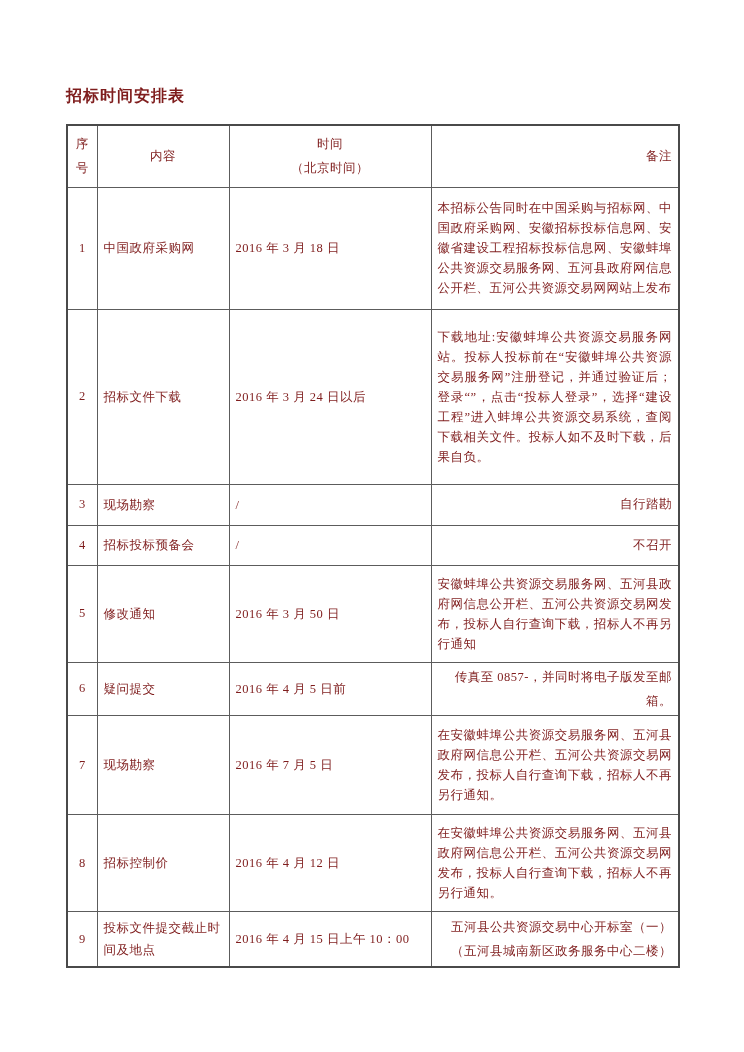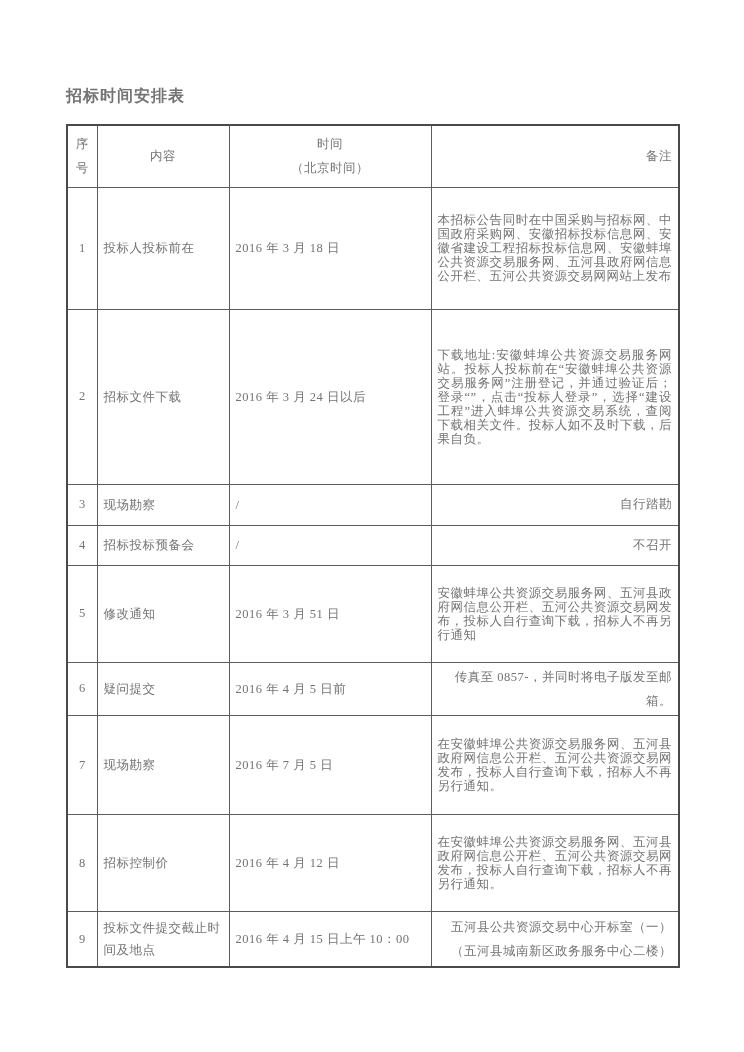--- a/index.html
+++ b/index.html
@@ -9,7 +9,7 @@
     box-sizing:border-box;
     padding:86px 66px 0 66px;
     background:#ffffff;
-    color:#737373;
+    color:#7f1d1d;
     font-family:"Liberation Serif","DejaVu Serif",serif;
     overflow:hidden;
   }

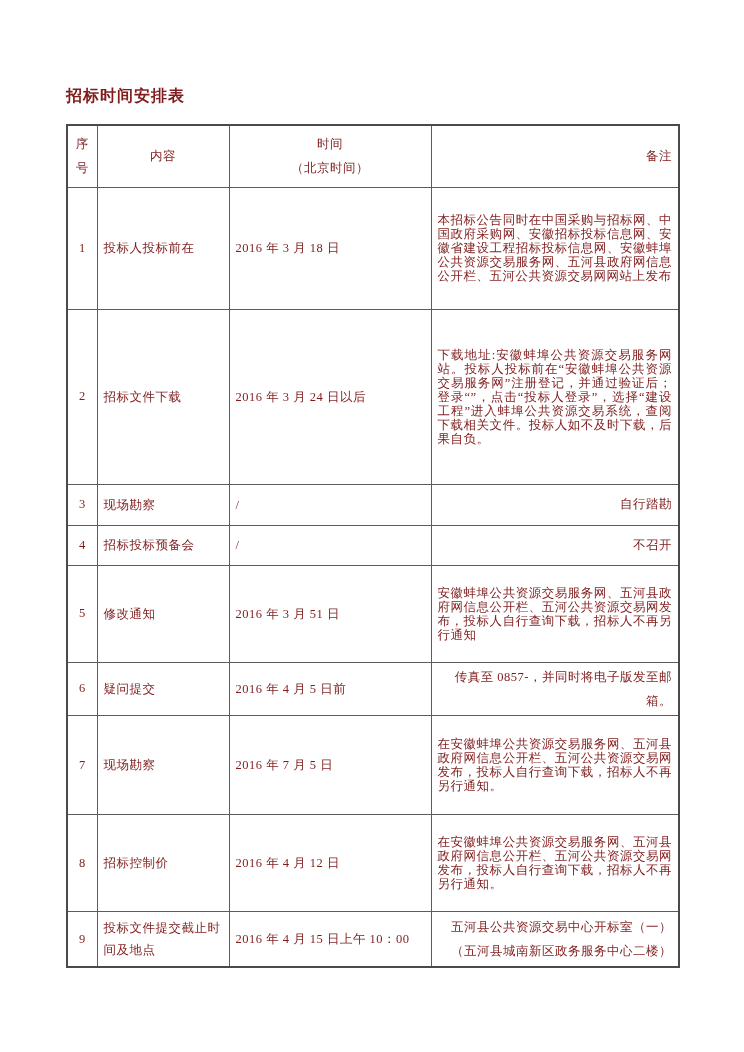--- a/index.html
+++ b/index.html
@@ -44,7 +44,7 @@
   .no-stack{width:15px;margin:0 auto;word-break:break-all;line-height:24px;text-align:center;}
   .c-content{padding-left:10px;line-height:22px;}
   .c-time{padding-left:8px;line-height:24px;margin-left:48px;}
-  .c-remark{text-align:justify;line-height:14px;padding:2px 7px;}
+  .c-remark{text-align:justify;line-height:20px;padding:2px 7px;}
   .c-remark-left{text-align:right;line-height:24.4px;padding:2px 7px;}
 
   .h62{height:62px;}

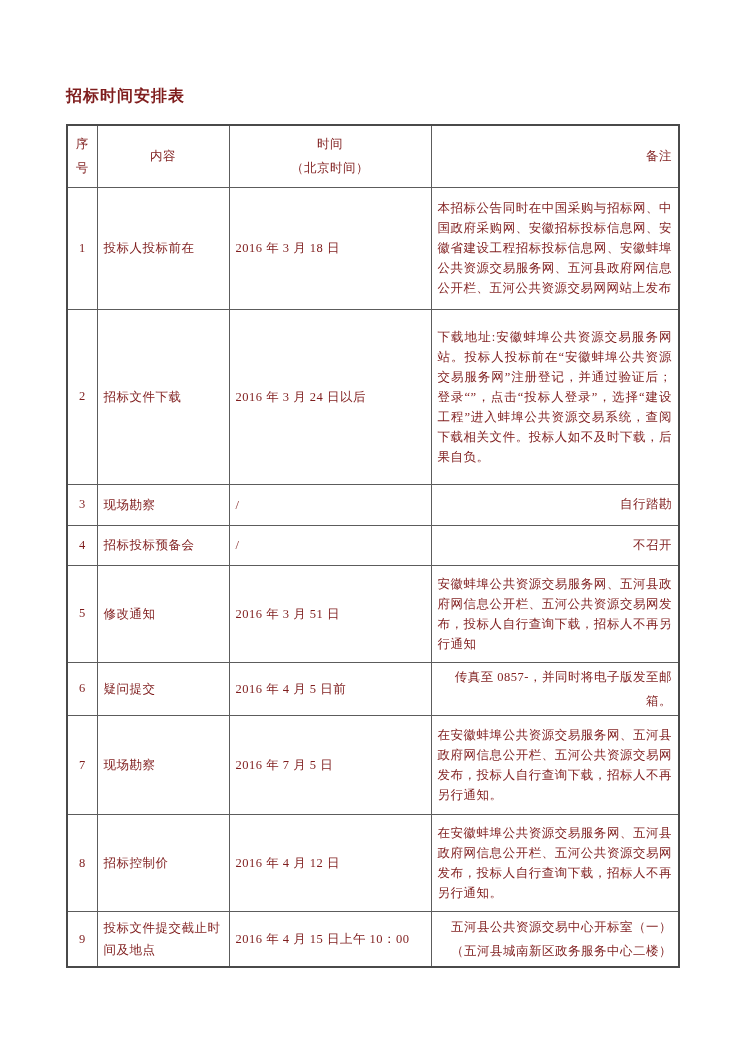--- a/index.html
+++ b/index.html
@@ -86,7 +86,7 @@
 
     <tr class="h122">
       <td class="c-no">1</td>
-      <td class="c-content">投标人投标前在</td>
+      <td class="c-content">中国政府采购网</td>
       <td class="c-time">2016 年 3 月 18 日</td>
       <td class="c-remark">本招标公告同时在中国采购与招标网、中国政府采购网、安徽招标投标信息网、安徽省建设工程招标投标信息网、安徽蚌埠公共资源交易服务网、五河县政府网信息公开栏、五河公共资源交易网网站上发布</td>
     </tr>

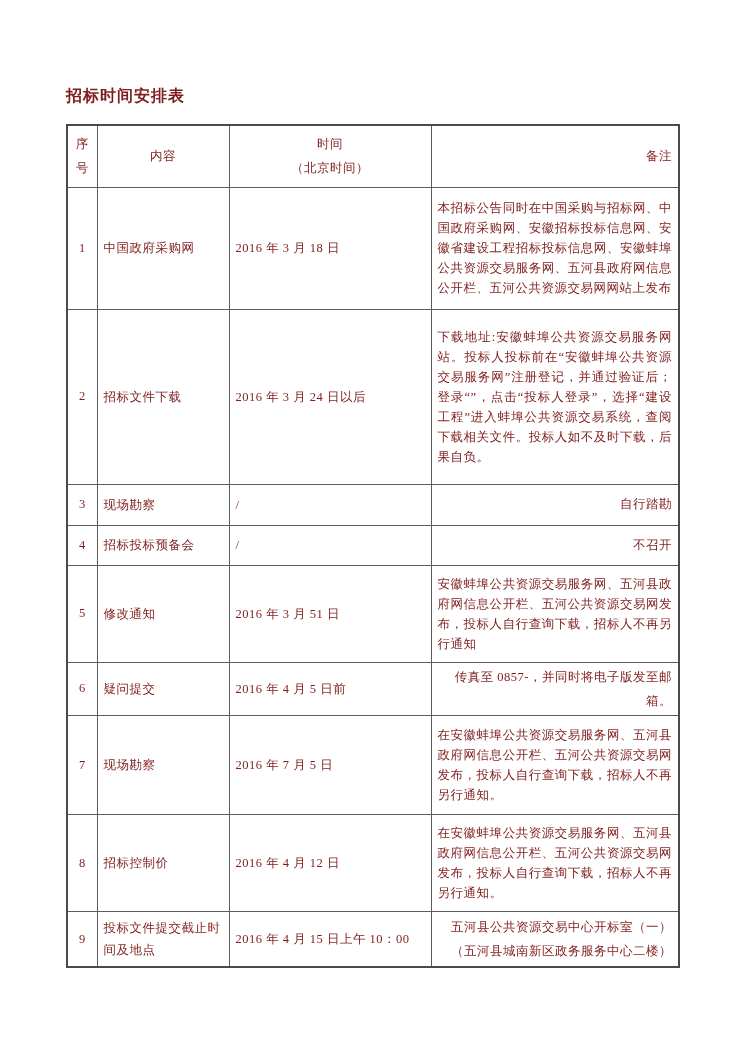--- a/index.html
+++ b/index.html
@@ -115,7 +115,7 @@
     <tr class="h97">
       <td class="c-no">5</td>
       <td class="c-content">修改通知</td>
-      <td class="c-time">2016 年 3 月 51 日</td>
+      <td class="c-time">2016 年 3 月 50 日</td>
       <td class="c-remark">安徽蚌埠公共资源交易服务网、五河县政府网信息公开栏、五河公共资源交易网发布，投标人自行查询下载，招标人不再另行通知</td>
     </tr>
 

